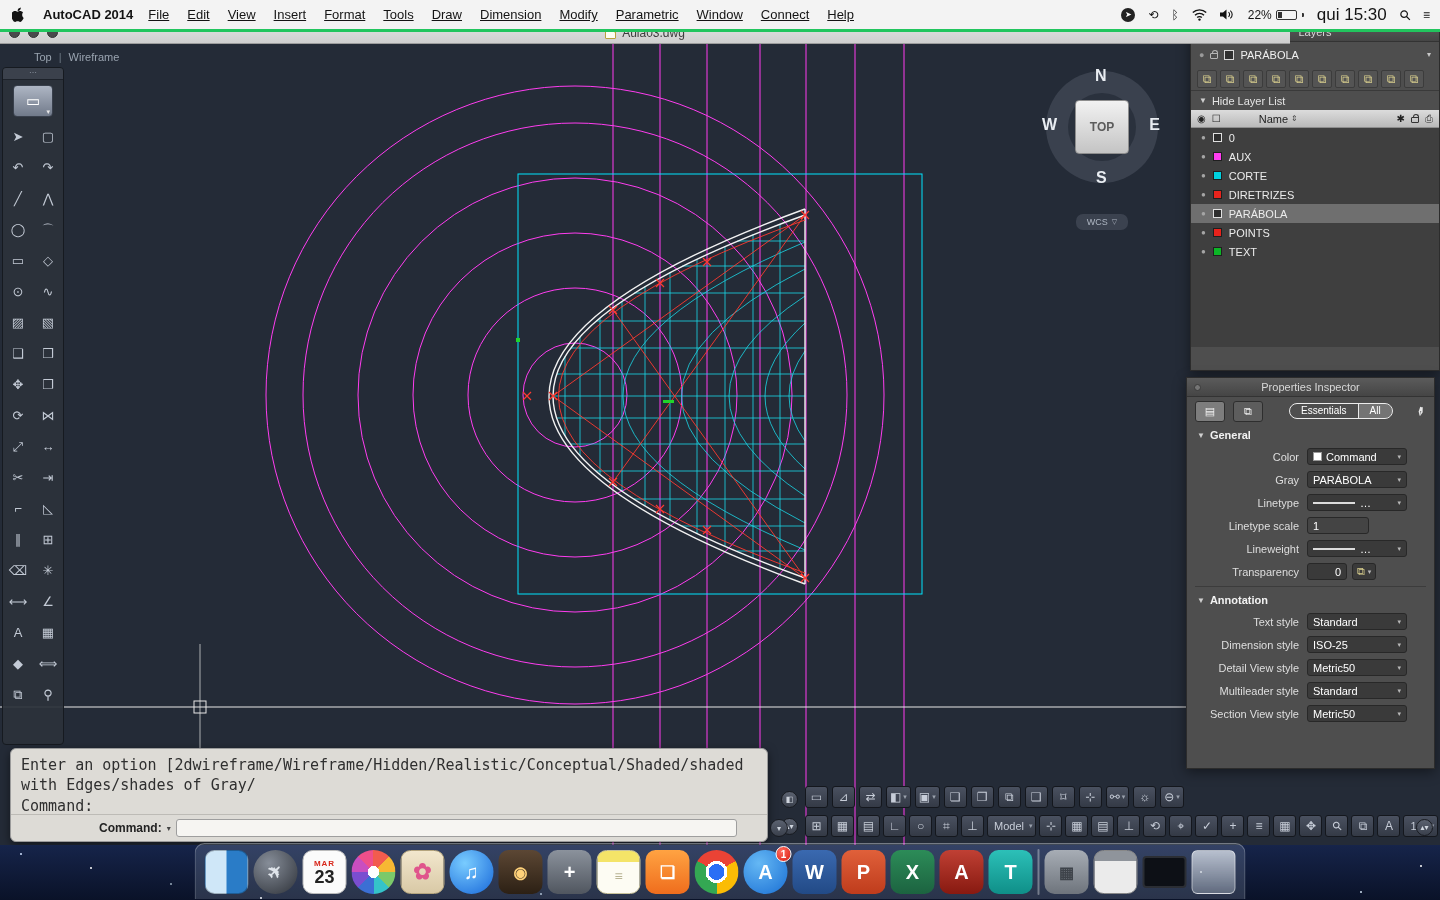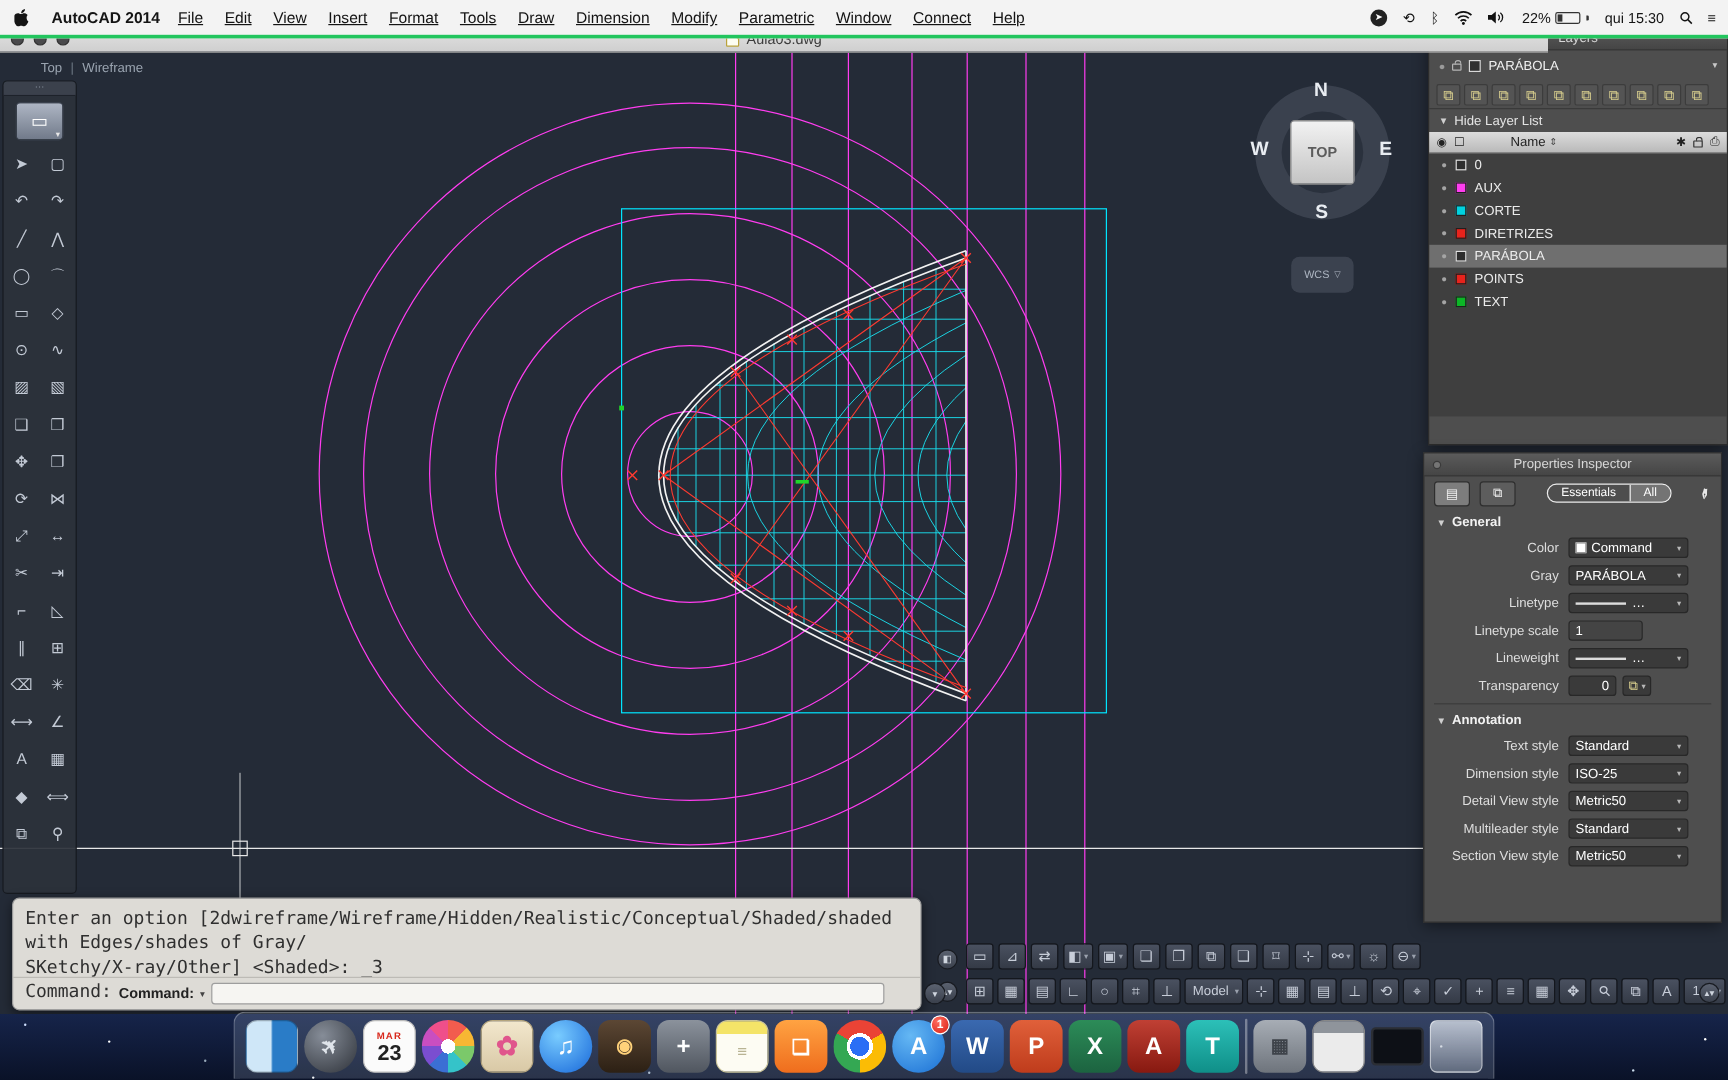--- a/index.html
+++ b/index.html
@@ -21,7 +21,7 @@
   .batt-body { width:21px; height:10px; border:1px solid #333; border-radius:2px; display:inline-block; position:relative; }
   .batt-fill { position:absolute; left:1px; top:1px; bottom:1px; width:4px; background:#333; }
   .batt-tip { width:2px; height:4px; background:#333; display:inline-block; margin-left:1px; border-radius:0 1px 1px 0; }
-  .mb-clock { font-size:12px; }
+  .mb-clock { font-size:17px; }
 
   
   .titlebar { position:absolute; top:22px; left:0; width:1290px; height:22px;

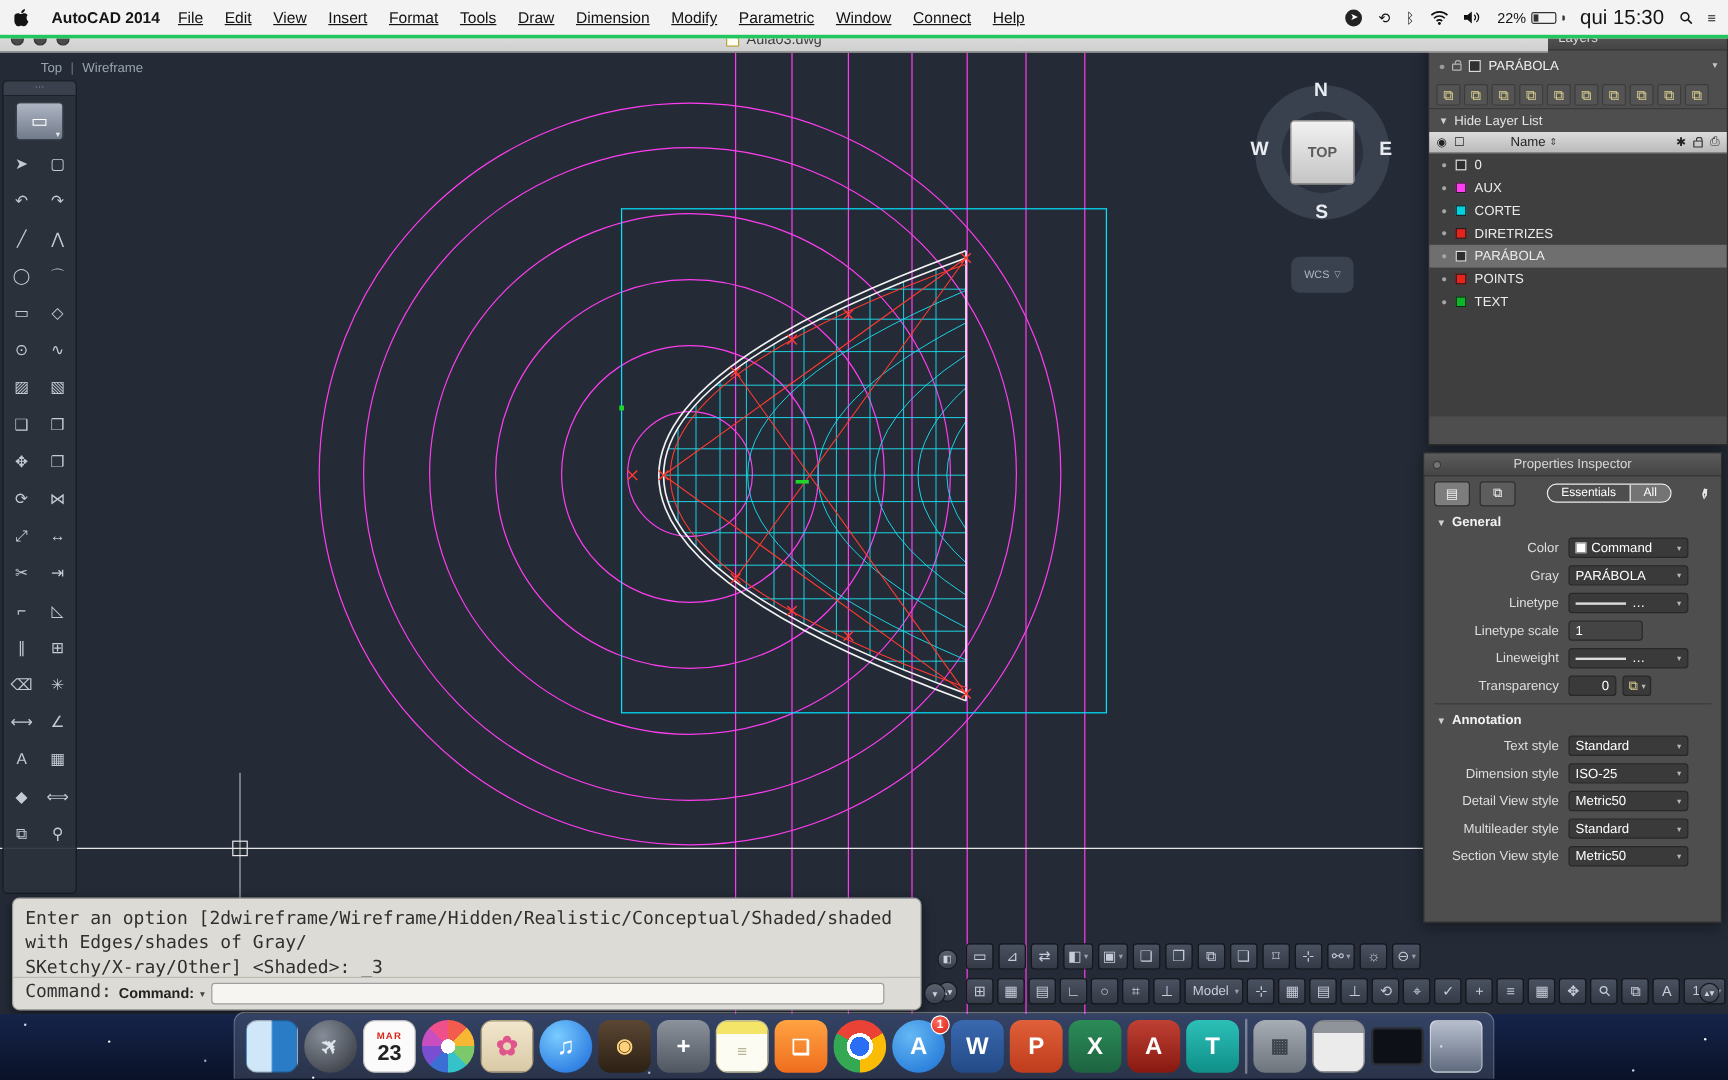--- a/index.html
+++ b/index.html
@@ -50,7 +50,7 @@
   .vc-l { position:absolute; color:#e9edf2; font-size:16px; font-weight:bold; }
   .vc-n { top:0px; left:53px; } .vc-s { bottom:0px; left:54px; }
   .vc-w { left:0px; top:49px; } .vc-e { right:2px; top:49px; }
-  .wcs { position:absolute; left:1076px; top:170px; width:52px; height:30px; border-radius:7px;
+  .wcs { position:absolute; left:1076px; top:170px; width:52px; height:16px; border-radius:7px;
     background:rgba(62,69,82,0.9); color:#aeb6c2; font-size:9px; display:flex; align-items:center;
     justify-content:center; gap:4px; z-index:3; }
 

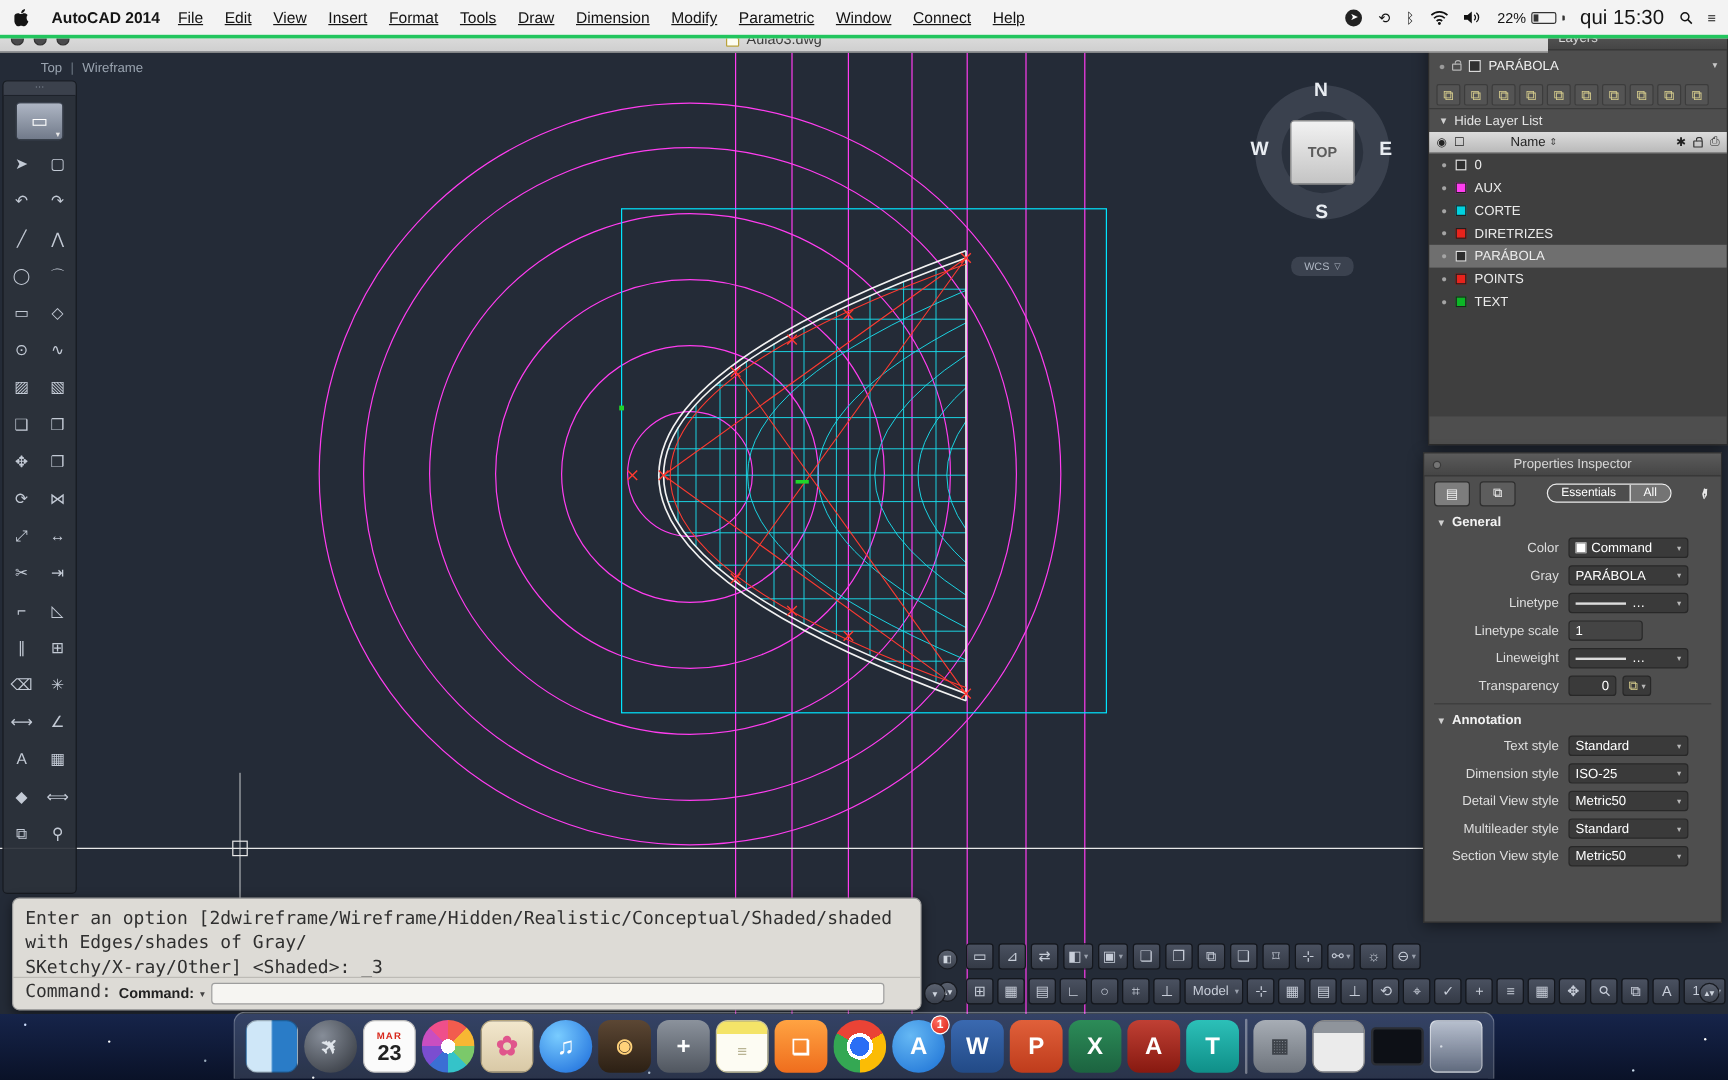--- a/index.html
+++ b/index.html
@@ -781,7 +781,6 @@
     <div class="cmdhistory">
 
     <div class="cmdline">Enter an option [2dwireframe/Wireframe/Hidden/Realistic/Conceptual/Shaded/shaded with Edges/shades of Gray/</div>
-        <div class="cmdline">SKetchy/X-ray/Other] &lt;Shaded&gt;: _3</div>
         <div class="cmdline">Command:</div>
       </div>
     <div class="cmdrow">

